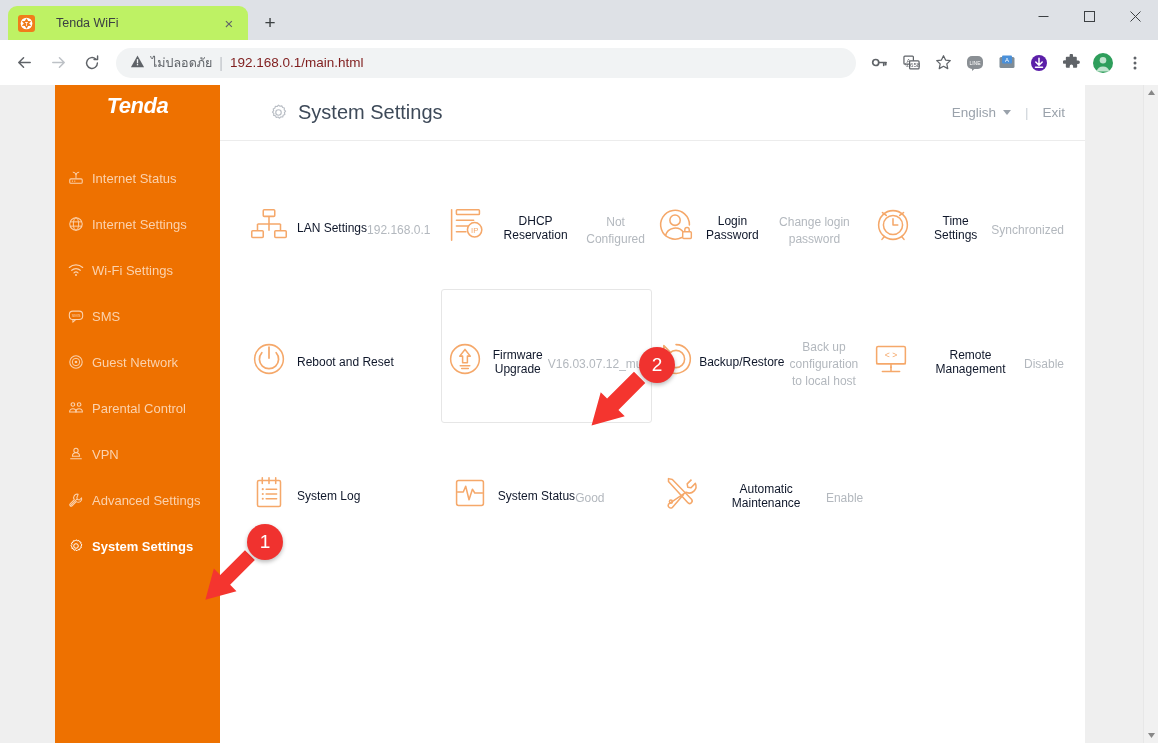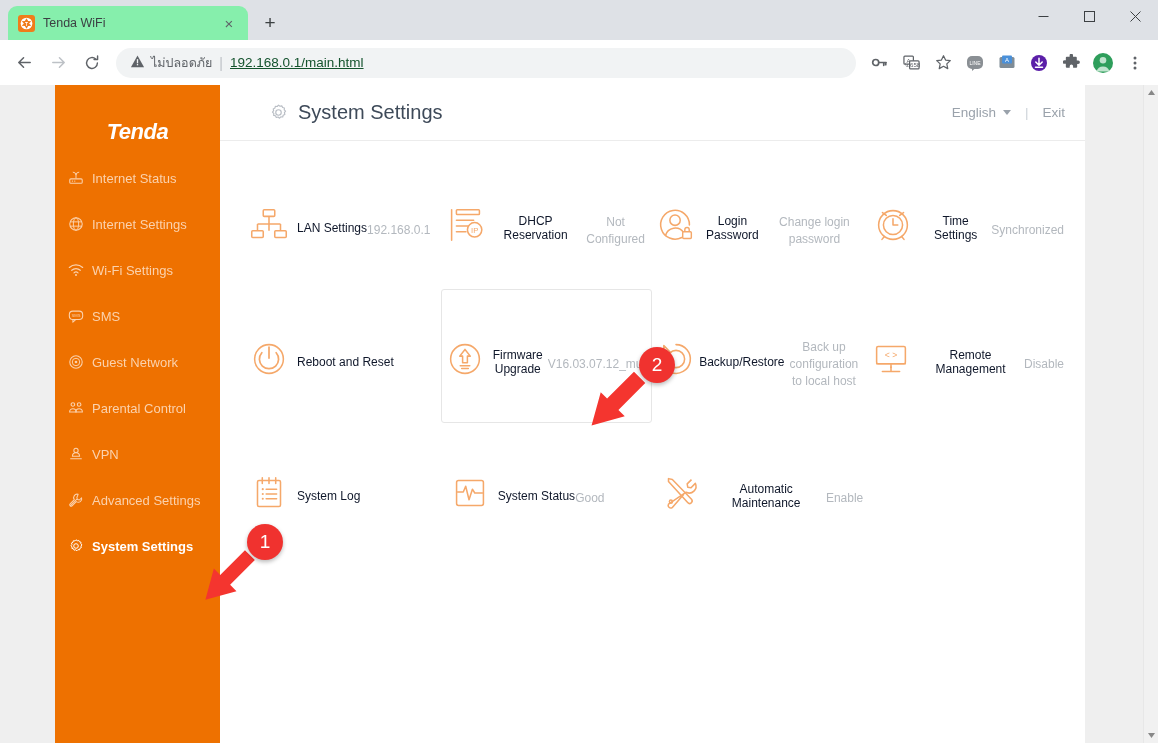--- a/index.html
+++ b/index.html
@@ -19,9 +19,9 @@
   }
   .tabstrip { display: flex; align-items: flex-end; padding-left: 8px; height: 40px; }
   .tab {
-    width: 240px; height: 34px; background: #86efac;
+    width: 240px; height: 34px; background: #bef264;
     border-radius: 9px 9px 0 0; display: flex; align-items: center;
-    padding: 0 10px; position: relative; gap: 8px;
+    padding: 0 10px; position: relative; gap: 21px;
   }
   .tab-favicon {
     width: 17px; height: 17px; border-radius: 3px;

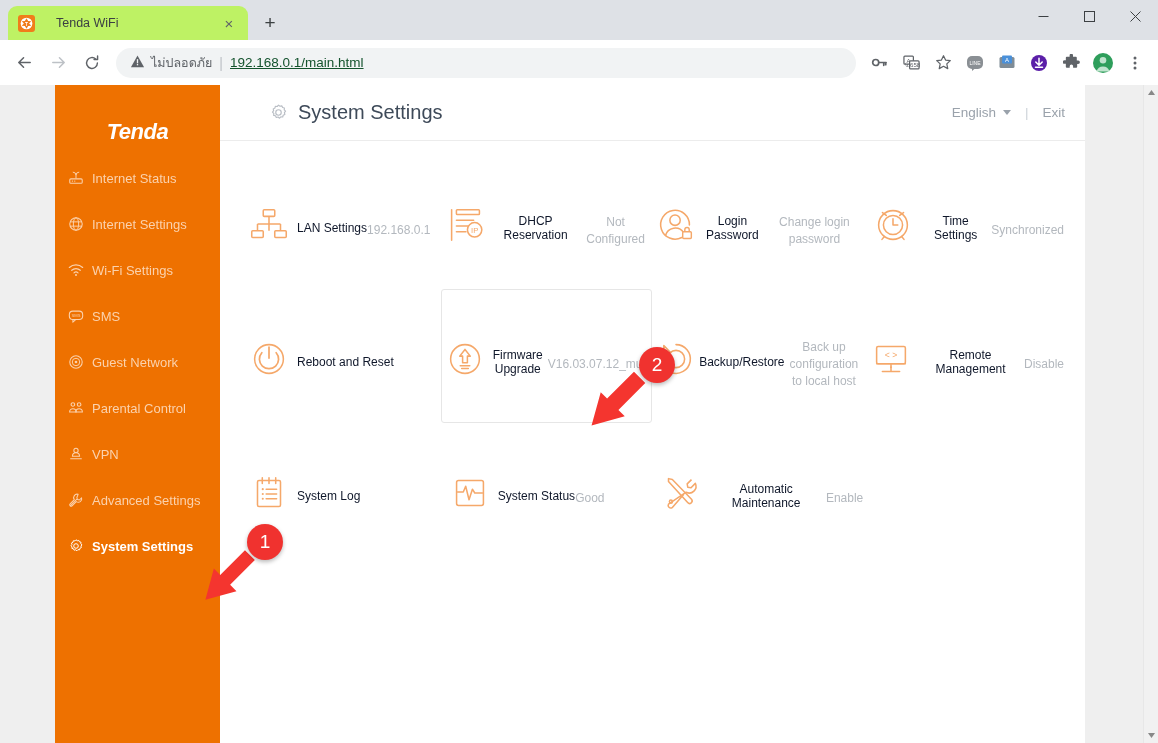--- a/index.html
+++ b/index.html
@@ -73,8 +73,8 @@
   }
   .omni-sep { color: #bdc1c6; font-size: 14px; }
   .omni-url {
-    font-size: 13.5px; color: #14532d; white-space: nowrap;
-    overflow: hidden; text-overflow: ellipsis; flex: 1; text-decoration: underline;
+    font-size: 13.5px; color: #7f1d1d; white-space: nowrap;
+    overflow: hidden; text-overflow: ellipsis; flex: 1;
   }
   .tb-icons { display: flex; align-items: center; gap: 2px; }
   .tb-icon {

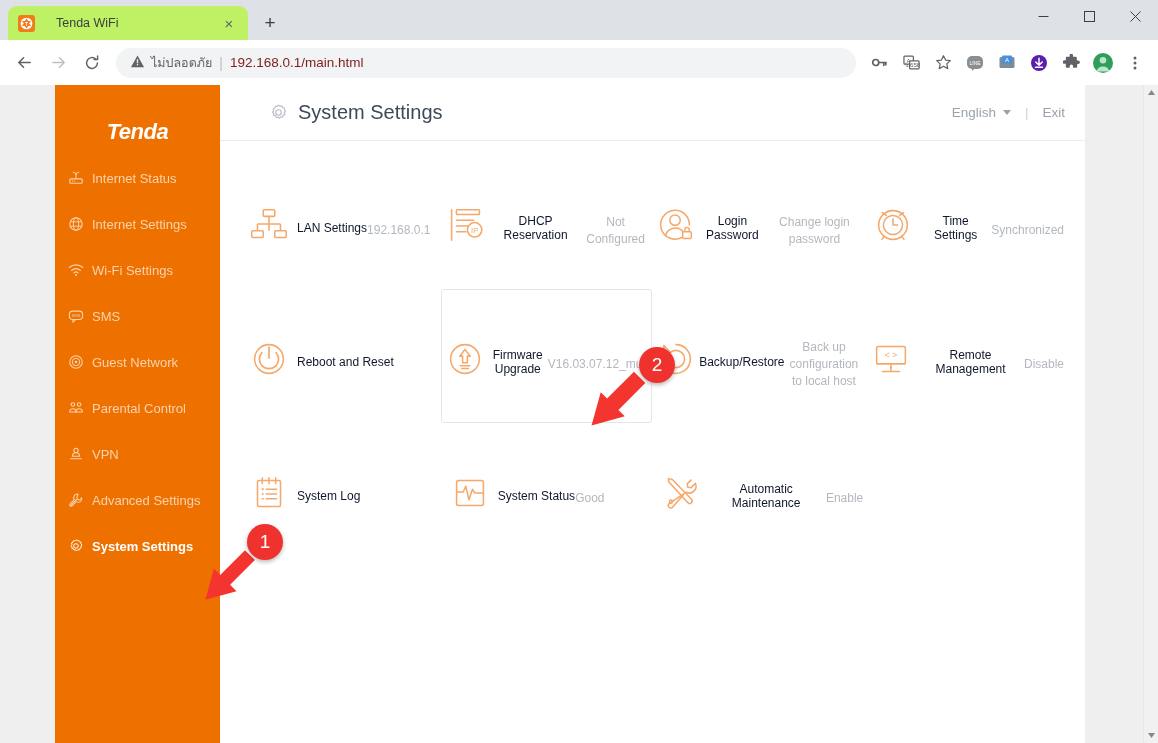--- a/index.html
+++ b/index.html
@@ -99,7 +99,7 @@
     background: #ee7100;
   }
   .brand {
-    height: 60px; display: flex; align-items: flex-end; justify-content: center;
+    height: 60px; display: flex; align-items: flex-start; justify-content: center;
     padding-top: 8px;
   }
   .brand-text {

